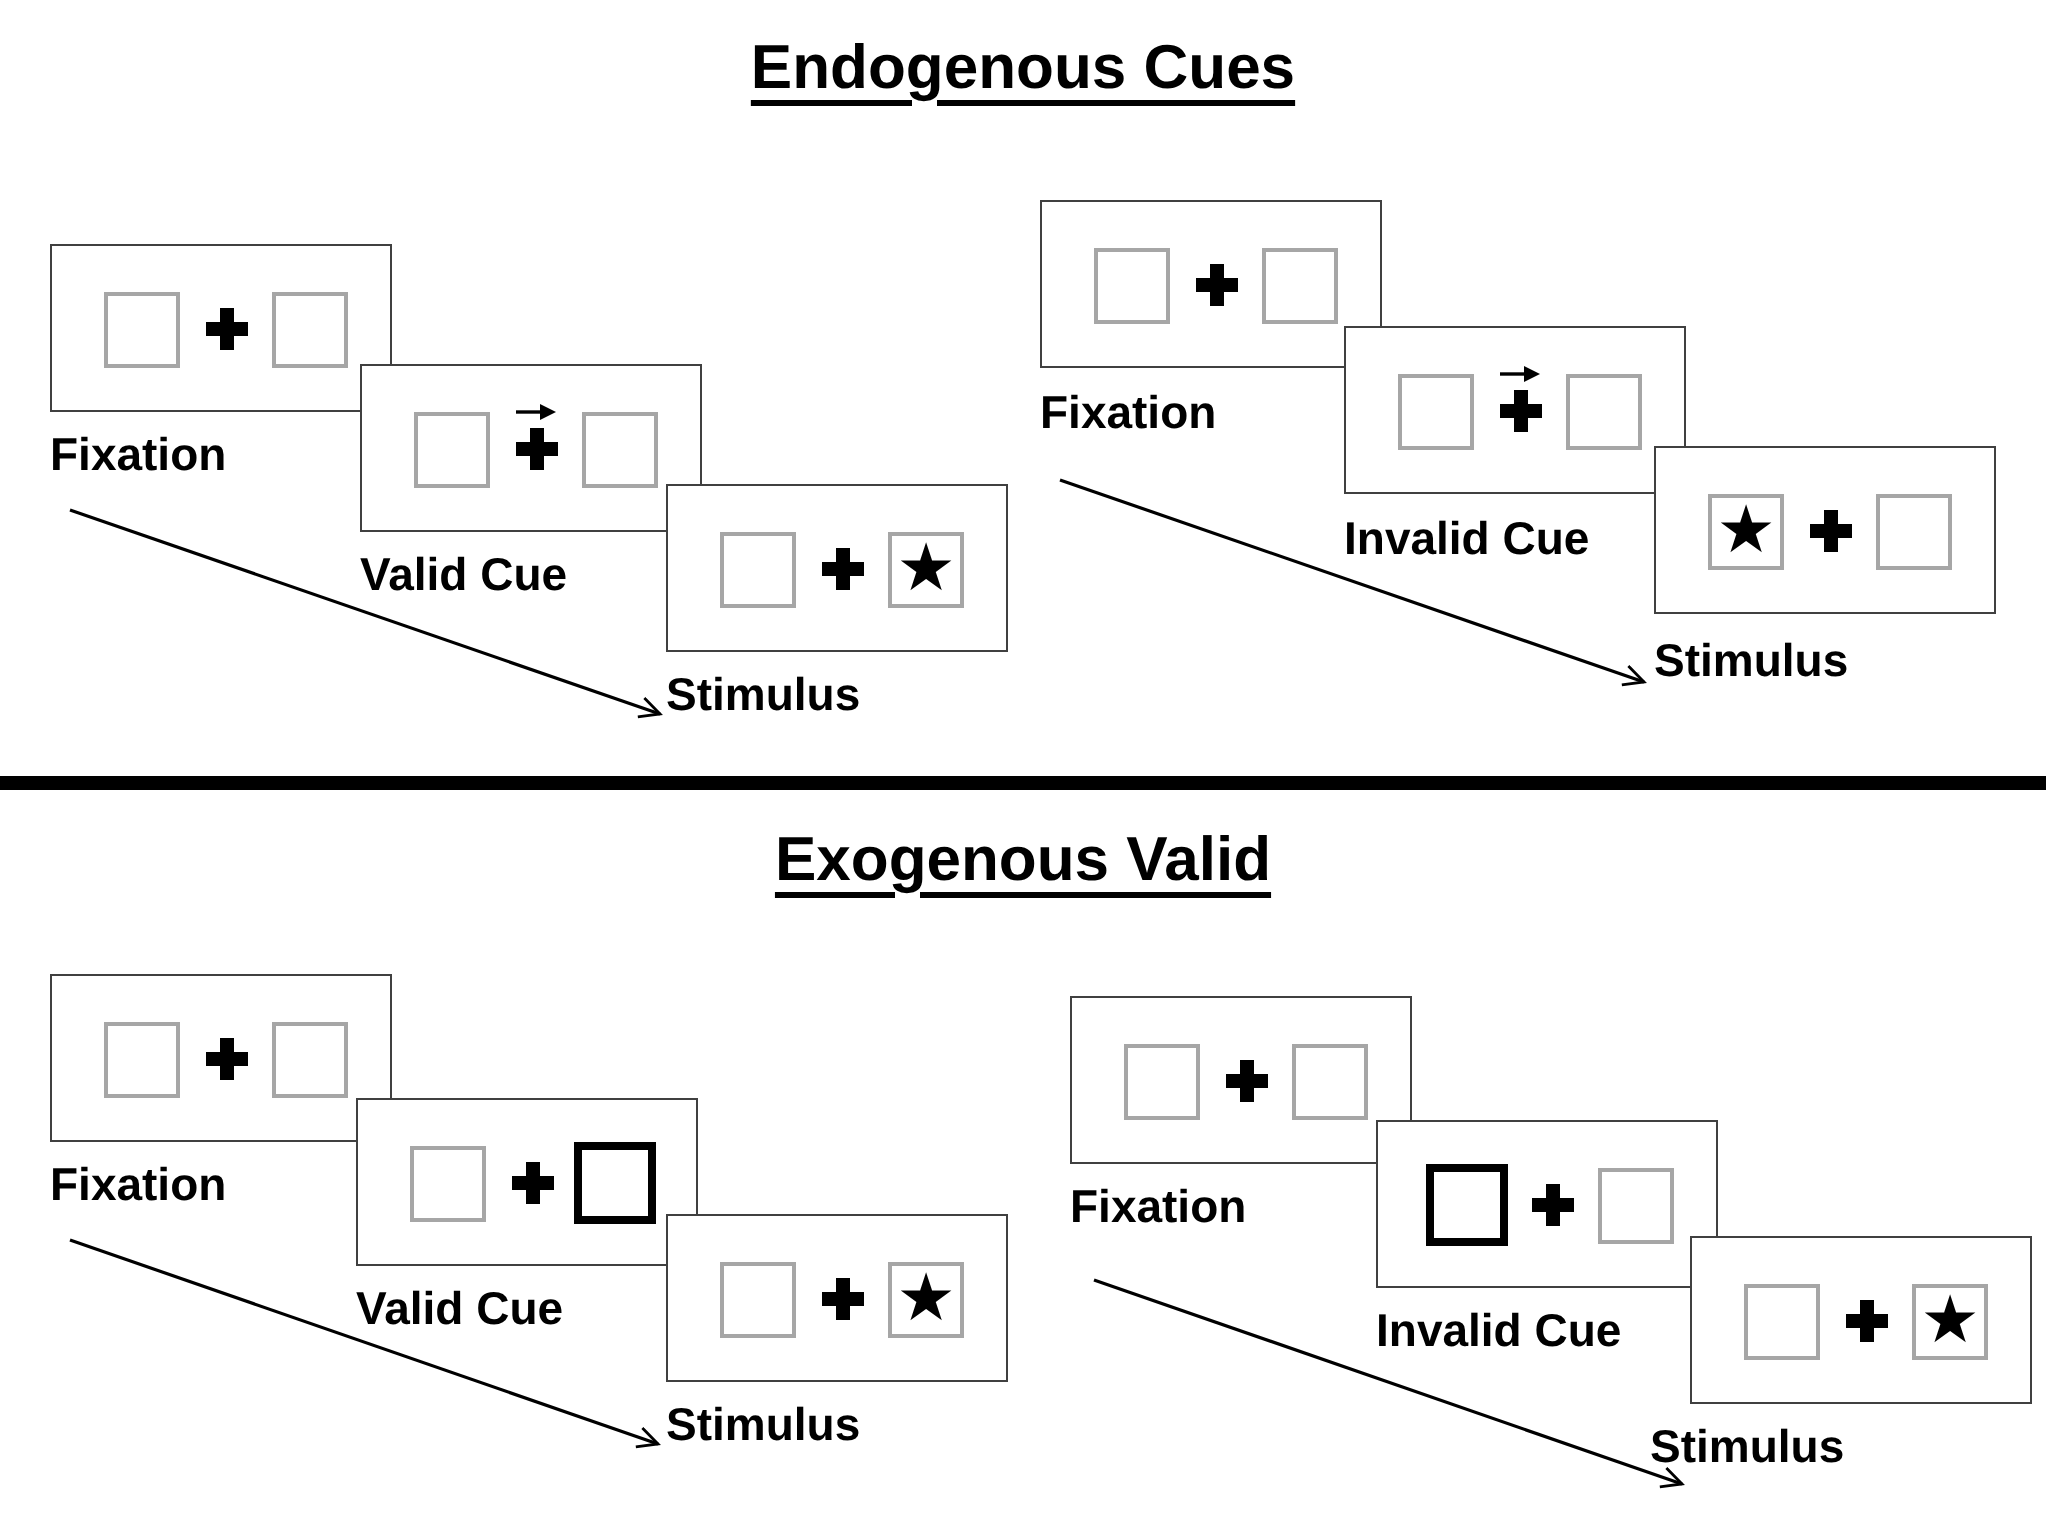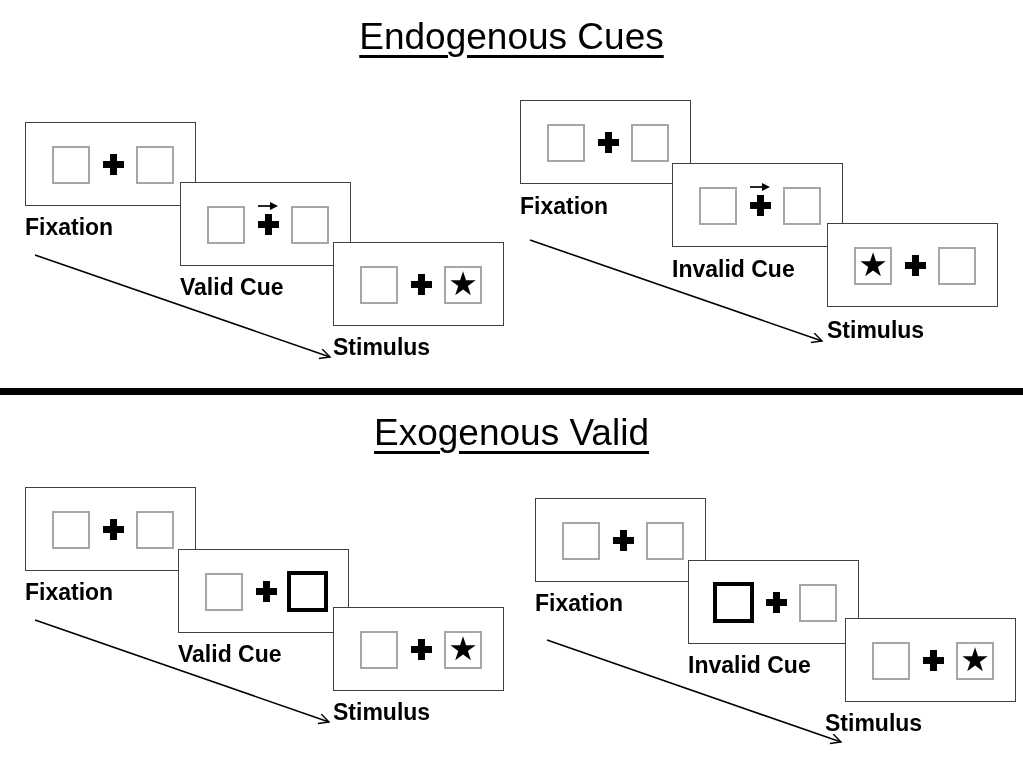--- a/index.html
+++ b/index.html
@@ -9,7 +9,7 @@
   }
   .section-title {
     position:absolute; left:0; width:100%; text-align:center;
-    font-size:37px; font-weight:normal; color:#000;
+    font-size:31px; font-weight:bold; color:#000;
     text-decoration:underline; text-decoration-thickness:3px; text-underline-offset:6px;
   }
   .divider { position:absolute; left:0; width:100%; height:7px; background:#000; }

